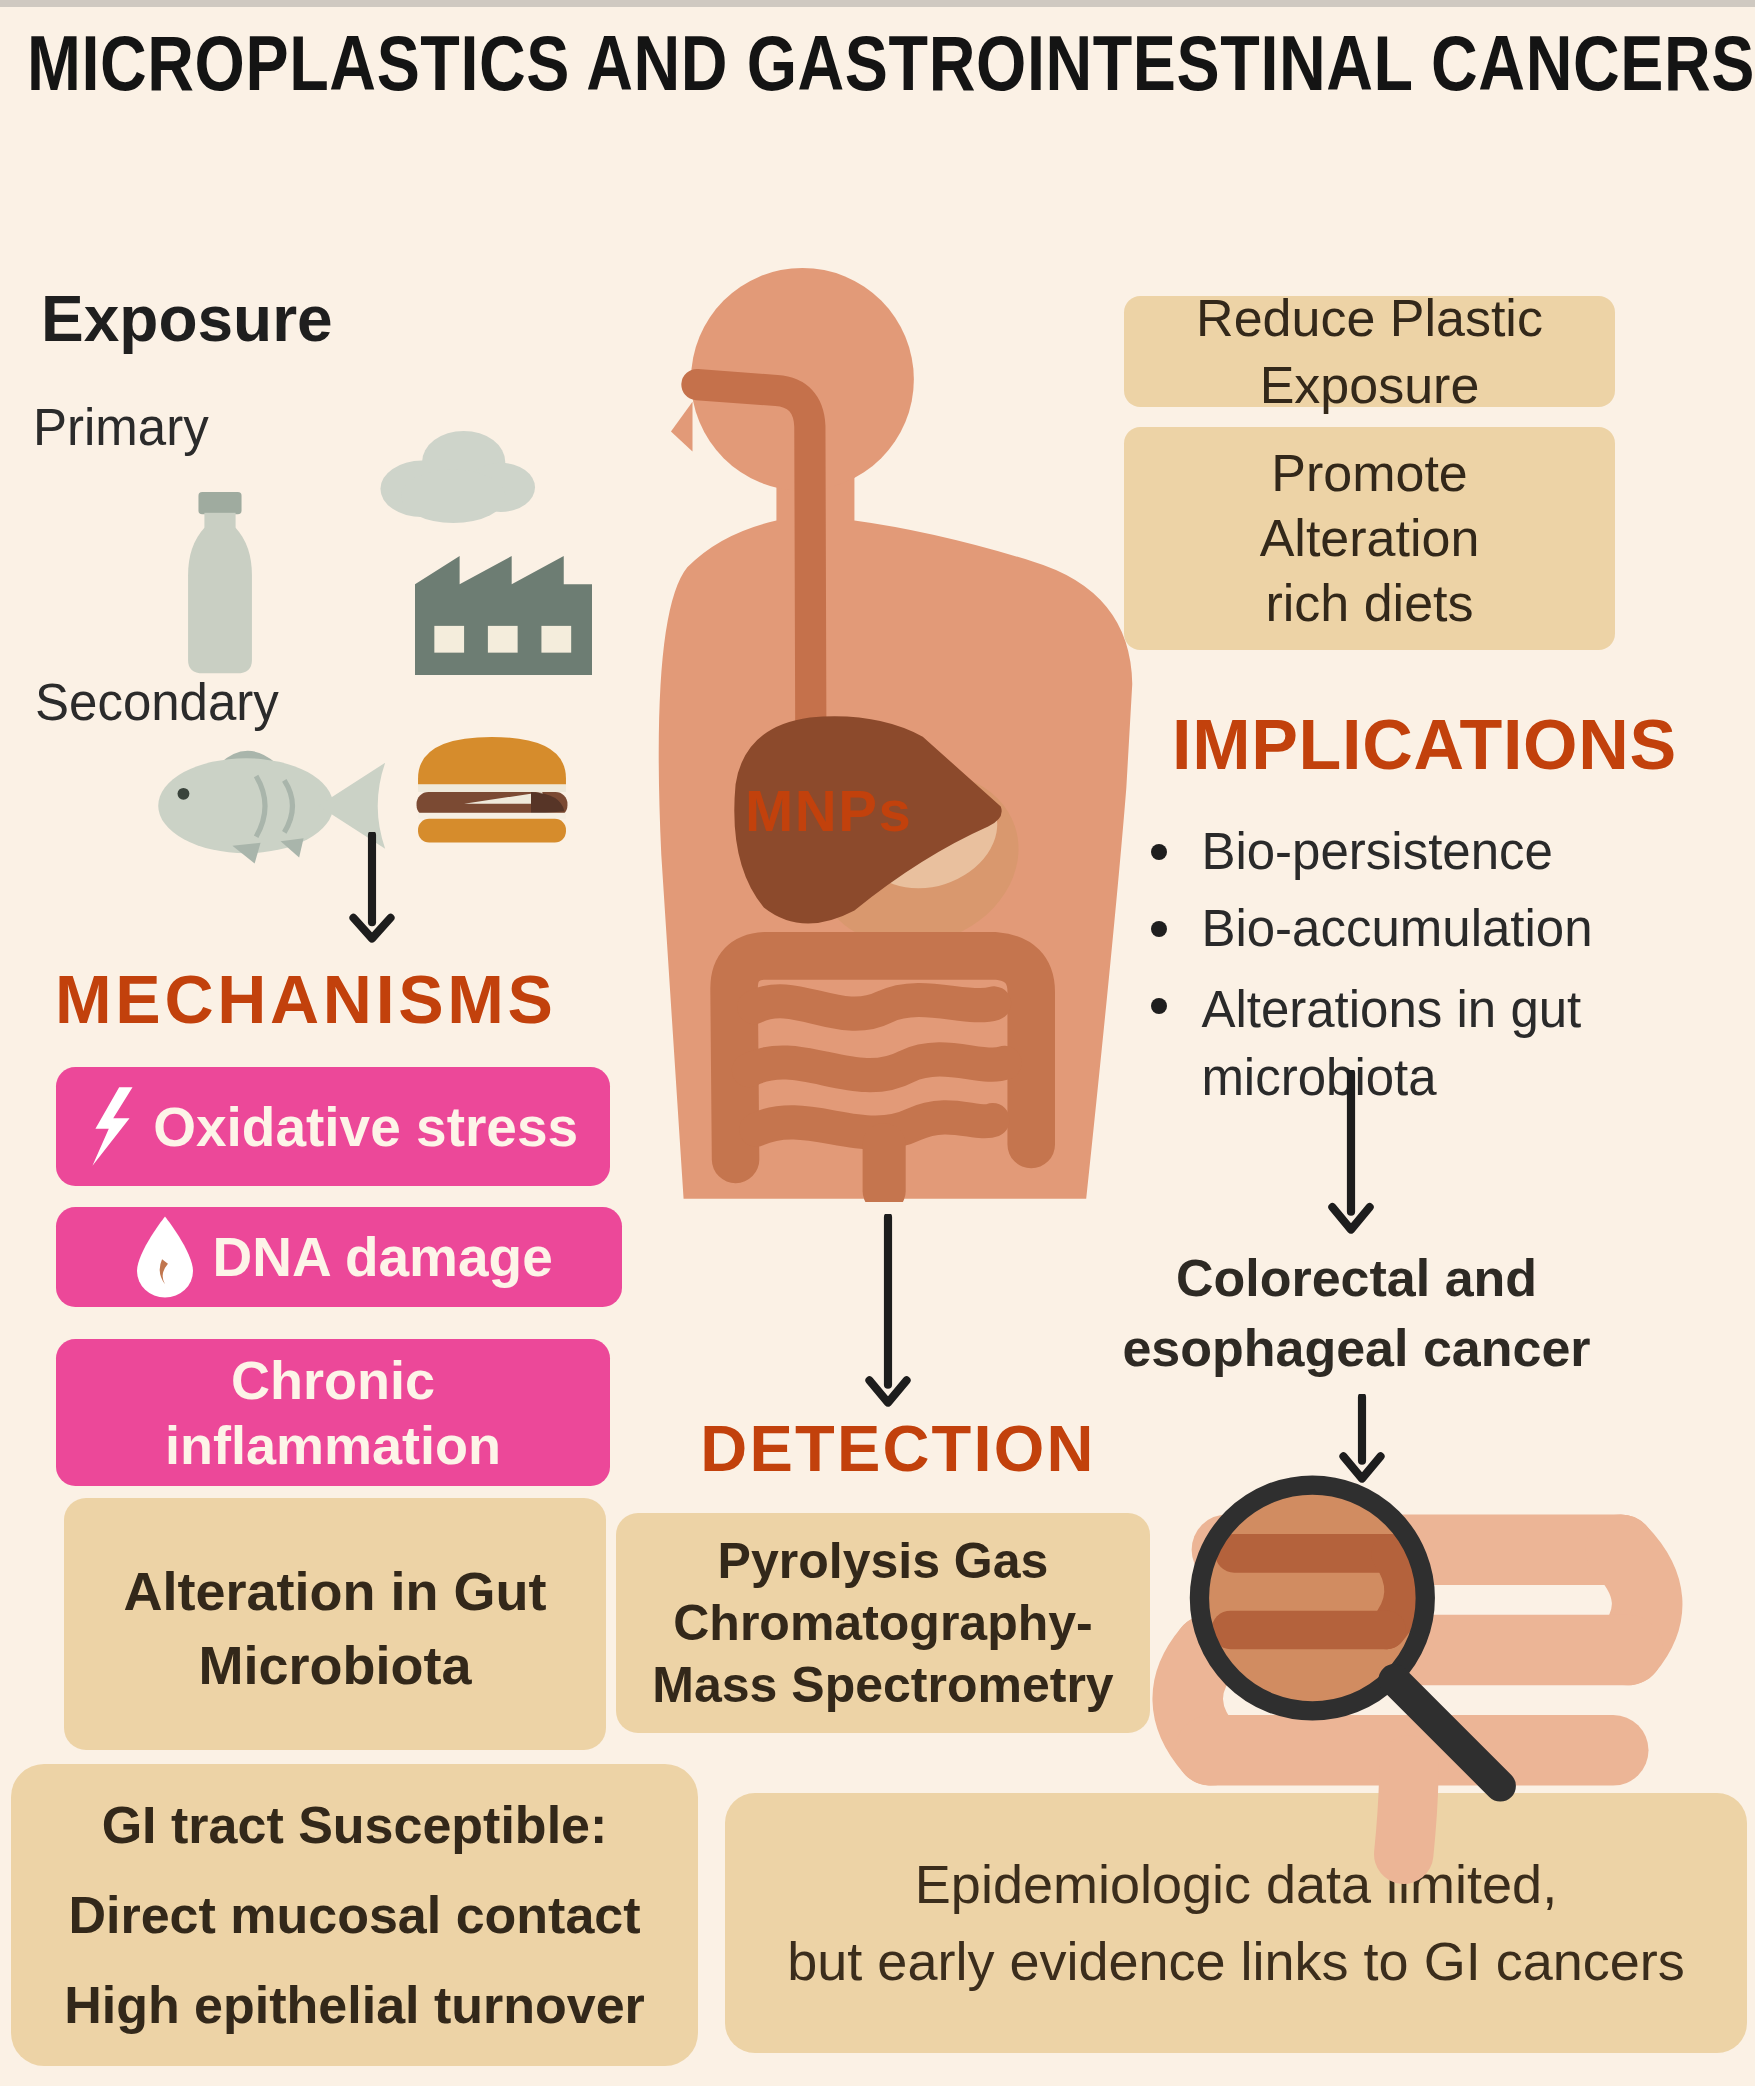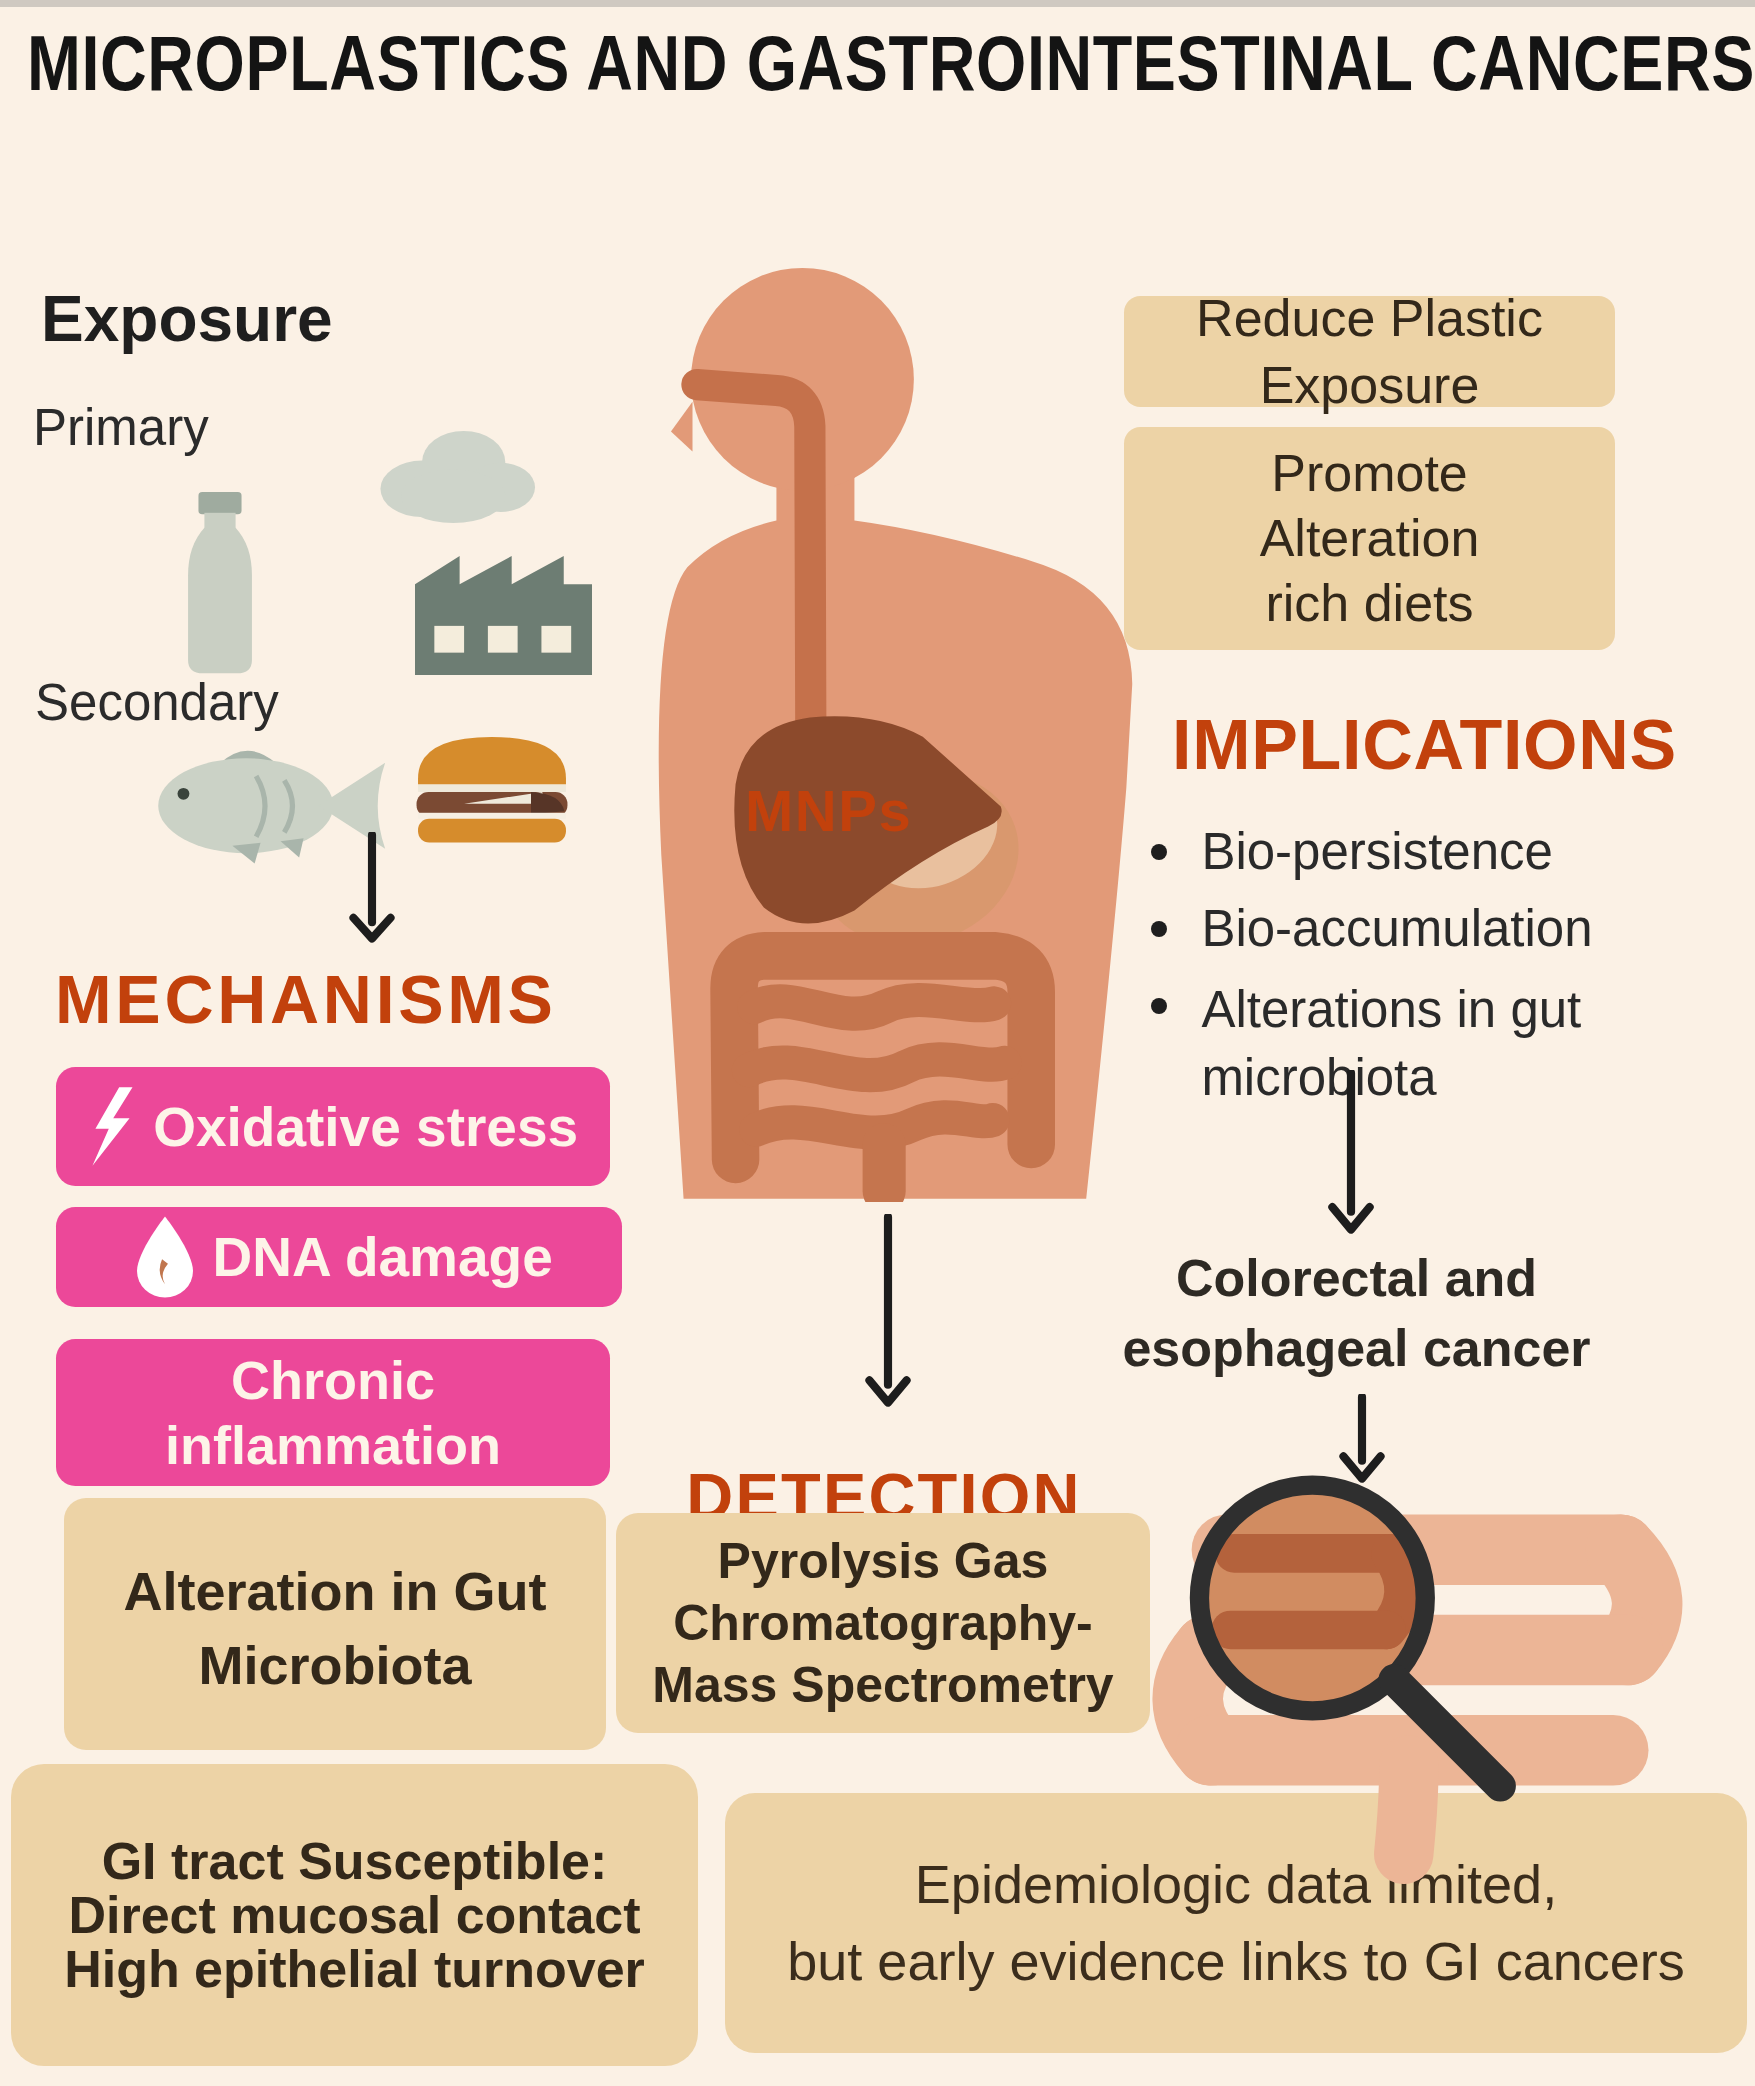--- a/index.html
+++ b/index.html
@@ -147,7 +147,7 @@
     <polyline points="7,224 32,254 57,224" stroke="#1d1d1d" stroke-width="11" fill="none" stroke-linecap="round" stroke-linejoin="round"></polyline>
   </svg>
 
-  <div class="abs h-section center-txt" style="left:676px;top:1411px;width:416px;font-size:65px;letter-spacing:2.2px;margin-top:48px;" data-bind="detection.heading">DETECTION</div>
+  <div class="abs h-section center-txt" style="left:690px;top:1411px;width:416px;font-size:65px;letter-spacing:2.2px;" data-bind="detection.heading">DETECTION</div>
 
   <div class="abs tan-box" style="left:616px;top:1513px;width:534px;height:220px;font-size:50px;line-height:62px;
        font-weight:600;display:flex;align-items:center;justify-content:center;">

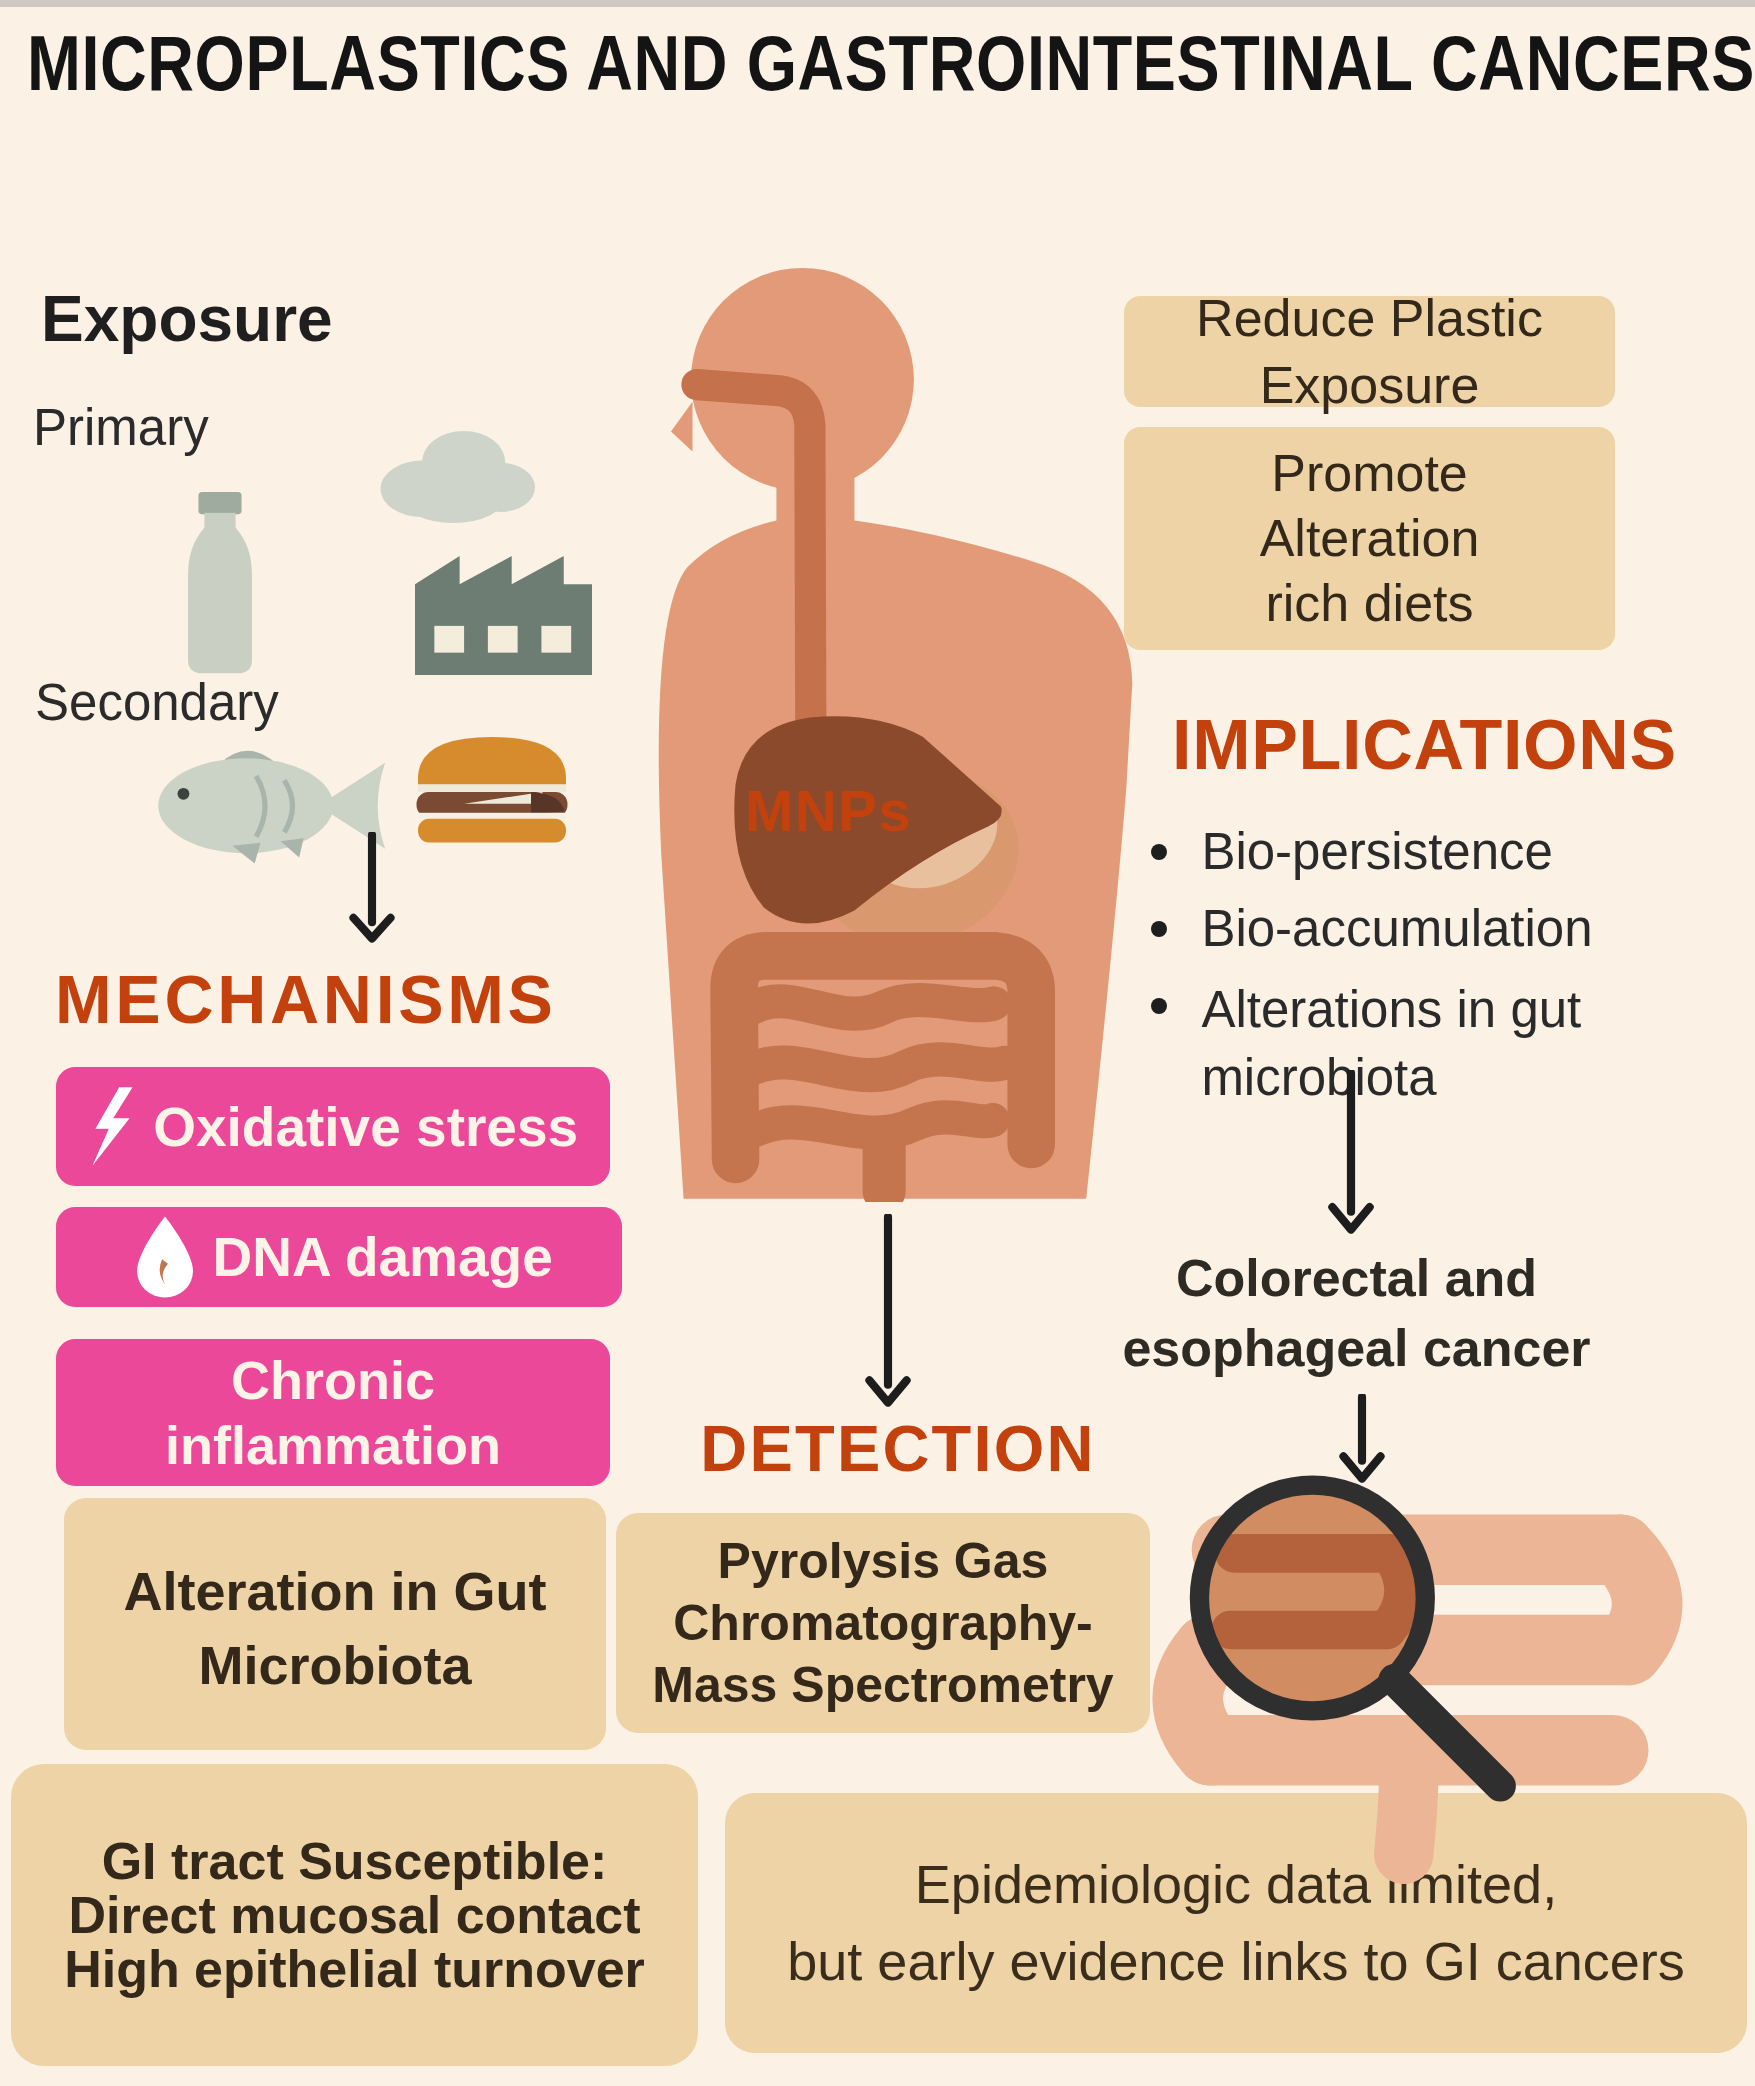--- a/index.html
+++ b/index.html
@@ -107,7 +107,7 @@
   </div>
 
   <div class="abs tan-box" style="left:11px;top:1764px;width:687px;height:302px;border-radius:33px;font-size:52px;
-       line-height:54px;font-weight:600;display:flex;align-items:center;justify-content:center;">
+       line-height:90px;font-weight:600;display:flex;align-items:center;justify-content:center;">
     <span data-bind-lines="notes.gi_lines">GI tract Susceptible:
 Direct mucosal contact
 High epithelial turnover</span>

